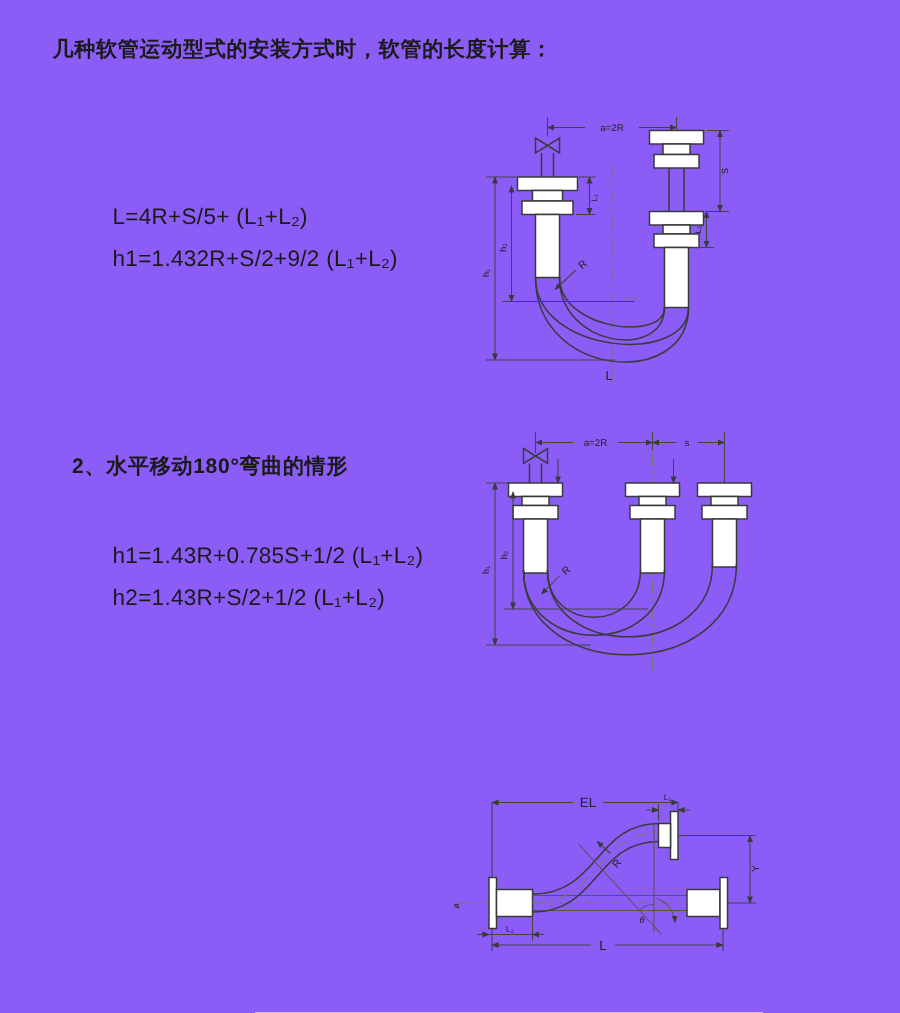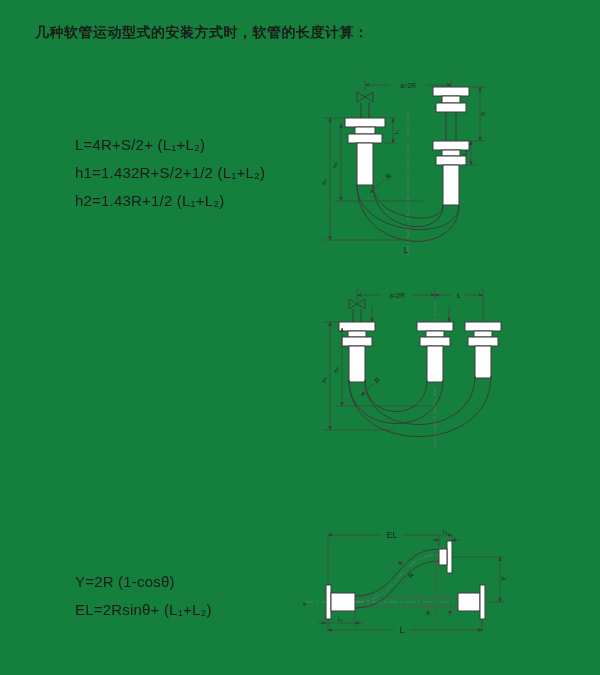--- a/index.html
+++ b/index.html
@@ -4,7 +4,7 @@
 <style>
   html,body { margin:0; padding:0; background:#fff; }
   .page {
-    position:relative; width:600px; height:675px; background:#15803d;
+    position:relative; width:600px; height:675px; background:#8b5cf6;
     font-family:"Liberation Sans", sans-serif; color:#1a1a1a; overflow:hidden;
   }
   .title {

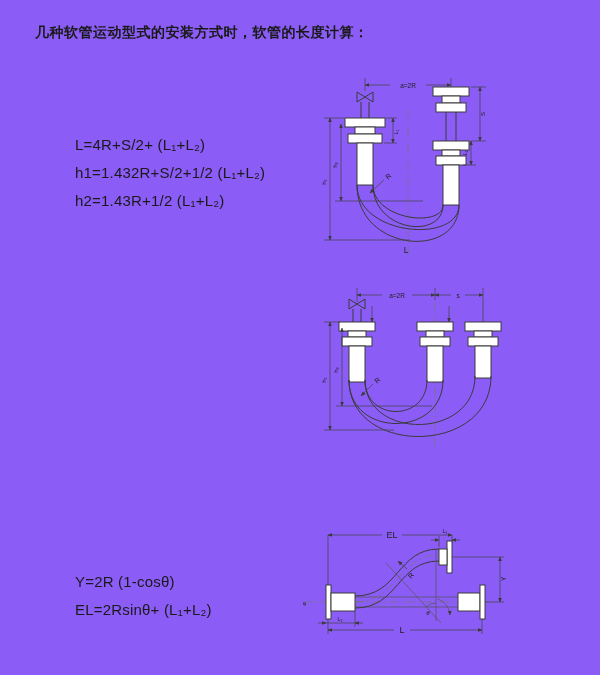--- a/index.html
+++ b/index.html
@@ -35,7 +35,7 @@
 
   <div class="title">几种软管运动型式的安装方式时，软管的长度计算：</div>
 
-  <div class="formula" style="top:136px">L=4R+S/2+ (L₁+L₂)</div>
+  <div class="formula" style="top:136px">L=4R+S/5+ (L₁+L₂)</div>
   <div class="formula" style="top:164px">h1=1.432R+S/2+1/2 (L₁+L₂)</div>
   <div class="formula" style="top:192px">h2=1.43R+1/2 (L₁+L₂)</div>
 

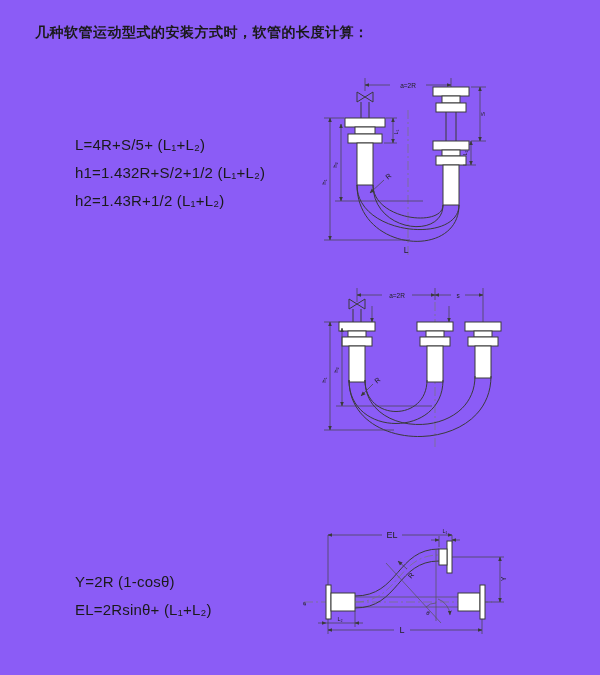--- a/index.html
+++ b/index.html
@@ -36,7 +36,7 @@
   <div class="title">几种软管运动型式的安装方式时，软管的长度计算：</div>
 
   <div class="formula" style="top:136px">L=4R+S/5+ (L₁+L₂)</div>
-  <div class="formula" style="top:164px">h1=1.432R+S/2+1/2 (L₁+L₂)</div>
+  <div class="formula" style="top:164px">h1=1.432R+S/2+9/2 (L₁+L₂)</div>
   <div class="formula" style="top:192px">h2=1.43R+1/2 (L₁+L₂)</div>
 
 

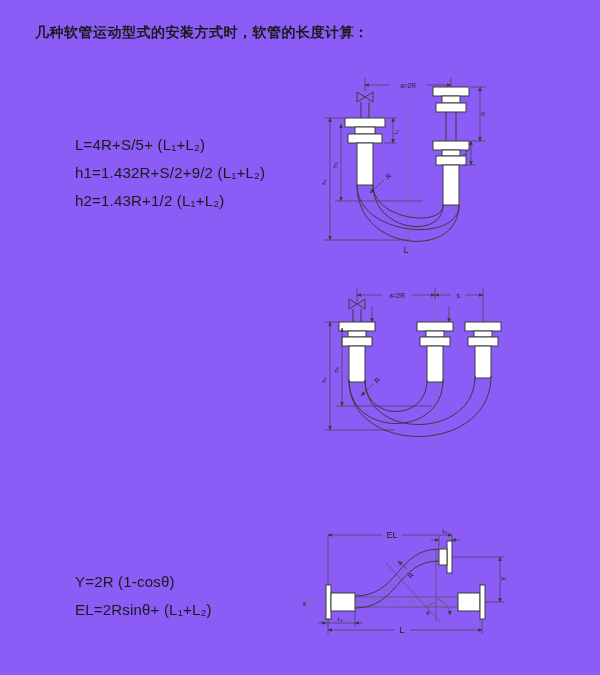--- a/index.html
+++ b/index.html
@@ -37,7 +37,6 @@
 
   <div class="formula" style="top:136px">L=4R+S/5+ (L₁+L₂)</div>
   <div class="formula" style="top:164px">h1=1.432R+S/2+9/2 (L₁+L₂)</div>
-  <div class="formula" style="top:192px">h2=1.43R+1/2 (L₁+L₂)</div>
 
 
   <div class="formula" style="top:573px">Y=2R (1-cosθ)</div>

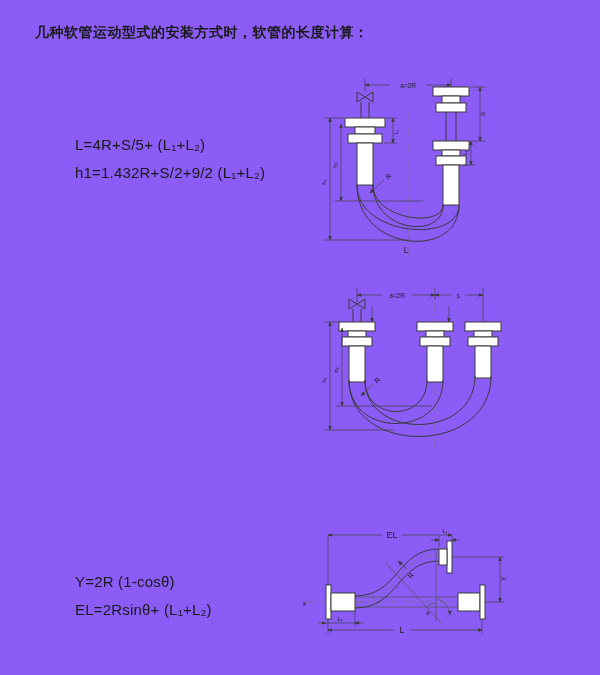--- a/index.html
+++ b/index.html
@@ -38,6 +38,7 @@
   <div class="formula" style="top:136px">L=4R+S/5+ (L₁+L₂)</div>
   <div class="formula" style="top:164px">h1=1.432R+S/2+9/2 (L₁+L₂)</div>
 
+  <div class="sec-heading" style="top:302px">2、水平移动180°弯曲的情形</div>
 
   <div class="formula" style="top:573px">Y=2R (1-cosθ)</div>
   <div class="formula" style="top:601px">EL=2Rsinθ+ (L₁+L₂)</div>

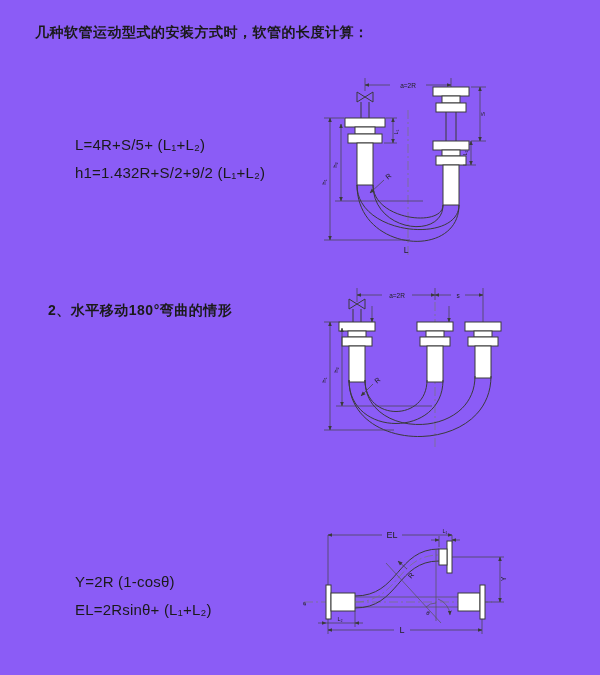--- a/index.html
+++ b/index.html
@@ -39,6 +39,7 @@
   <div class="formula" style="top:164px">h1=1.432R+S/2+9/2 (L₁+L₂)</div>
 
   <div class="sec-heading" style="top:302px">2、水平移动180°弯曲的情形</div>
+  <div class="formula" style="top:362px">h1=1.43R+0.785S+1/2 (L₁+L₂)</div>
 
   <div class="formula" style="top:573px">Y=2R (1-cosθ)</div>
   <div class="formula" style="top:601px">EL=2Rsinθ+ (L₁+L₂)</div>

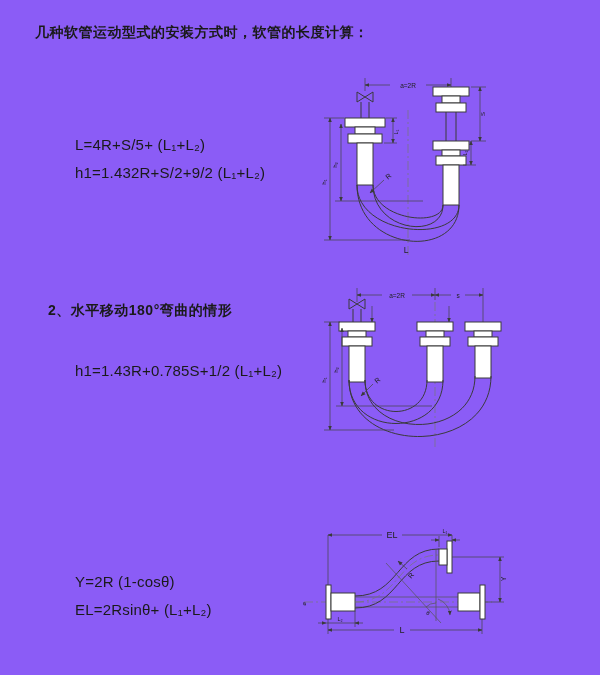--- a/index.html
+++ b/index.html
@@ -40,6 +40,7 @@
 
   <div class="sec-heading" style="top:302px">2、水平移动180°弯曲的情形</div>
   <div class="formula" style="top:362px">h1=1.43R+0.785S+1/2 (L₁+L₂)</div>
+  <div class="formula" style="top:390px">h2=1.43R+S/2+1/2 (L₁+L₂)</div>
 
   <div class="formula" style="top:573px">Y=2R (1-cosθ)</div>
   <div class="formula" style="top:601px">EL=2Rsinθ+ (L₁+L₂)</div>

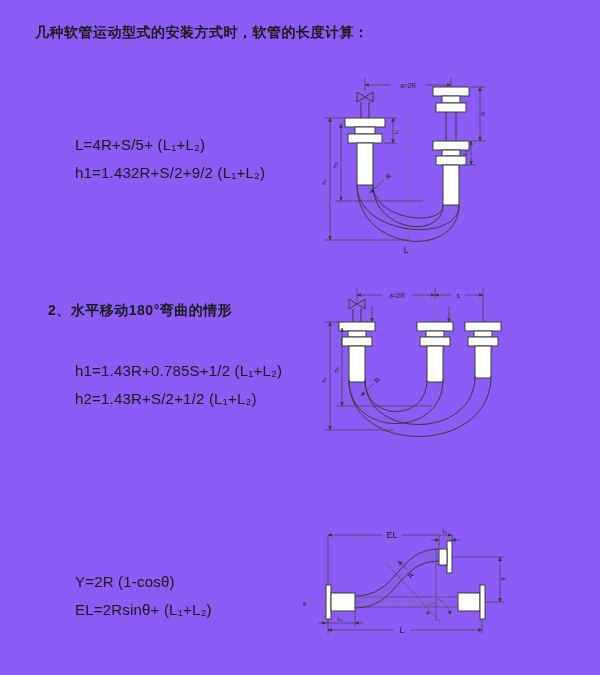--- a/index.html
+++ b/index.html
@@ -42,7 +42,6 @@
   <div class="formula" style="top:362px">h1=1.43R+0.785S+1/2 (L₁+L₂)</div>
   <div class="formula" style="top:390px">h2=1.43R+S/2+1/2 (L₁+L₂)</div>
 
-  <div class="formula" style="top:573px">Y=2R (1-cosθ)</div>
   <div class="formula" style="top:601px">EL=2Rsinθ+ (L₁+L₂)</div>
 
   <div class="diagram" style="left:310px; top:70px; width:225px; height:190px">

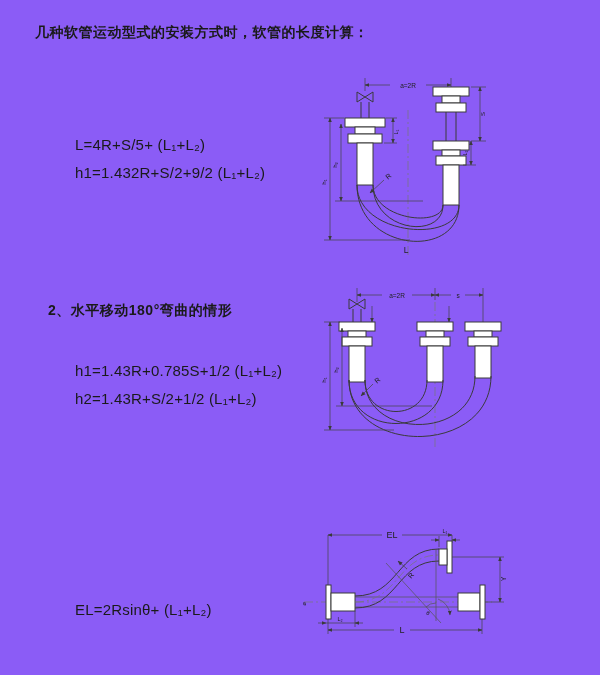--- a/index.html
+++ b/index.html
@@ -42,7 +42,6 @@
   <div class="formula" style="top:362px">h1=1.43R+0.785S+1/2 (L₁+L₂)</div>
   <div class="formula" style="top:390px">h2=1.43R+S/2+1/2 (L₁+L₂)</div>
 
-  <div class="formula" style="top:601px">EL=2Rsinθ+ (L₁+L₂)</div>
 
   <div class="diagram" style="left:310px; top:70px; width:225px; height:190px">
     <svg width="225" height="190" viewBox="0 0 225 190">

